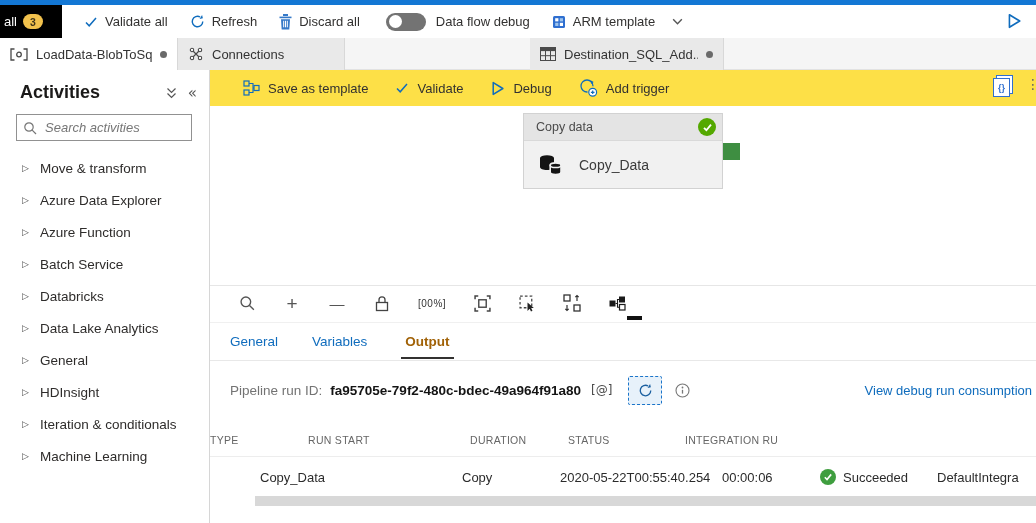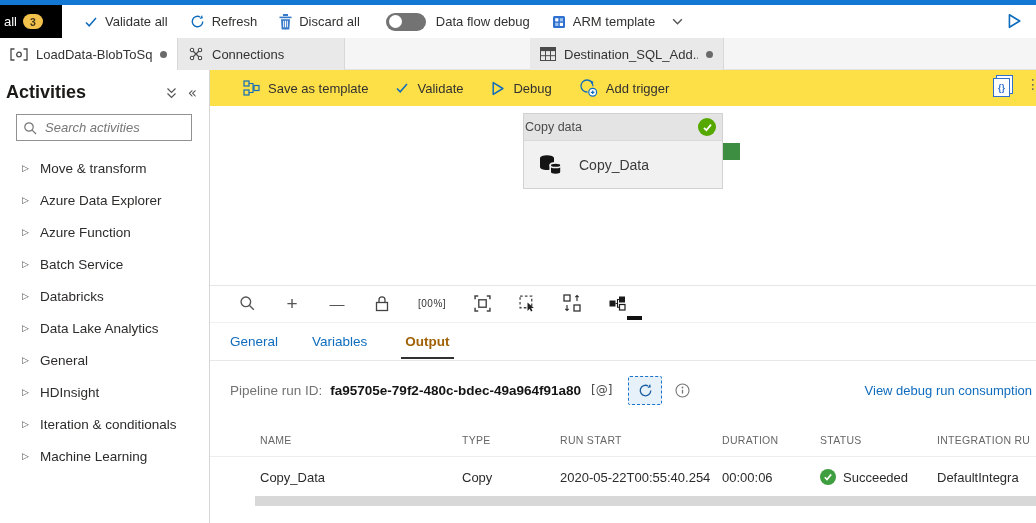--- a/index.html
+++ b/index.html
@@ -39,7 +39,7 @@
   
   .sidebar{position:absolute;left:0;top:70px;width:210px;height:453px;background:#fff;
           border-right:1px solid #d6d6d6;box-sizing:border-box;}
-  .sb-head{display:flex;align-items:center;padding:12px 12px 0 6px;}
+  .sb-head{display:flex;align-items:center;padding:12px 12px 0 20px;}
   .sb-title{font-size:18px;font-weight:700;color:#1b1a19;flex:1;}
   .sb-ico{margin-left:10px;cursor:pointer;color:#555;}
   .glyph{font-family:"DejaVu Sans",sans-serif;}

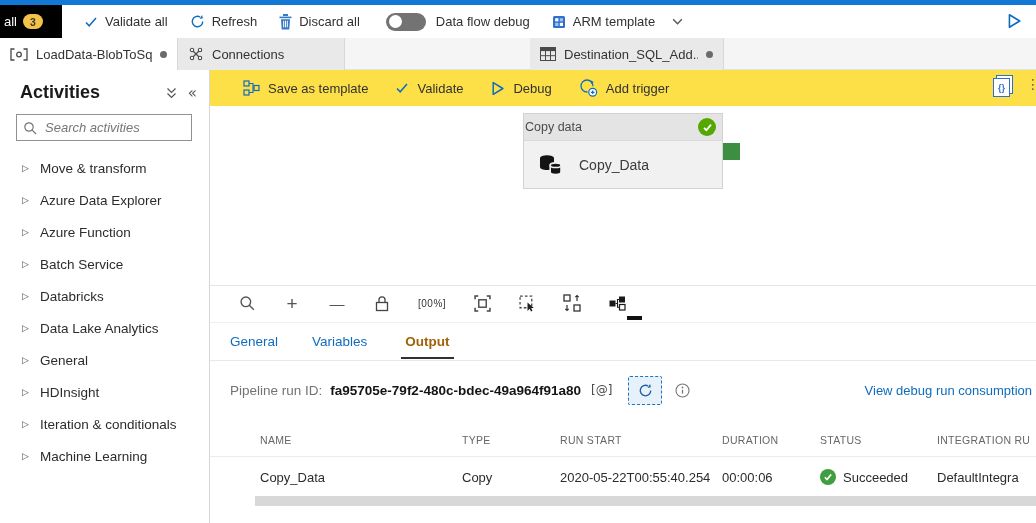--- a/index.html
+++ b/index.html
@@ -65,7 +65,7 @@
   .canvas{position:absolute;left:210px;top:106px;width:826px;height:179px;background:#fff;}
   .activity-node{position:absolute;left:313px;top:7px;width:200px;height:76px;background:#f1f1f1;
           border:1px solid #d2d2d2;box-sizing:border-box;cursor:pointer;}
-  .an-head{height:26px;background:#e4e4e4;display:flex;align-items:center;padding:0 6px 0 1px;
+  .an-head{height:26px;background:#e4e4e4;display:flex;align-items:center;padding:0 6px 0 12px;
           font-size:12.5px;color:#4a4a4a;border-bottom:1px solid #d9d9d9;}
   .an-badge{margin-left:auto;width:18px;height:18px;border-radius:50%;background:#54a800;
           display:flex;align-items:center;justify-content:center;}

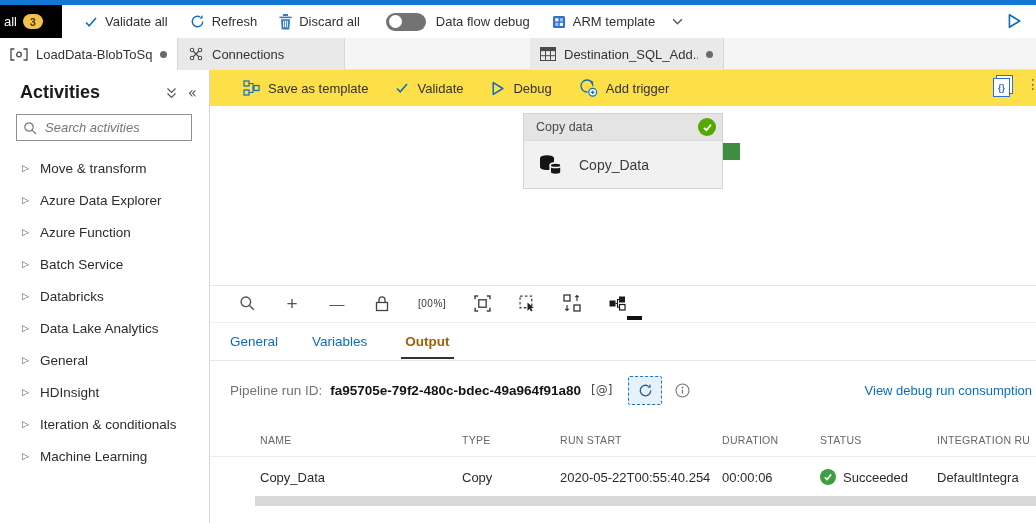--- a/index.html
+++ b/index.html
@@ -439,7 +439,6 @@
     </div>
 
     <div class="thead">
-      <span class="col-name">NAME</span>
       <span class="col-type">TYPE</span>
       <span class="col-run">RUN START</span>
       <span class="col-dur">DURATION</span>

